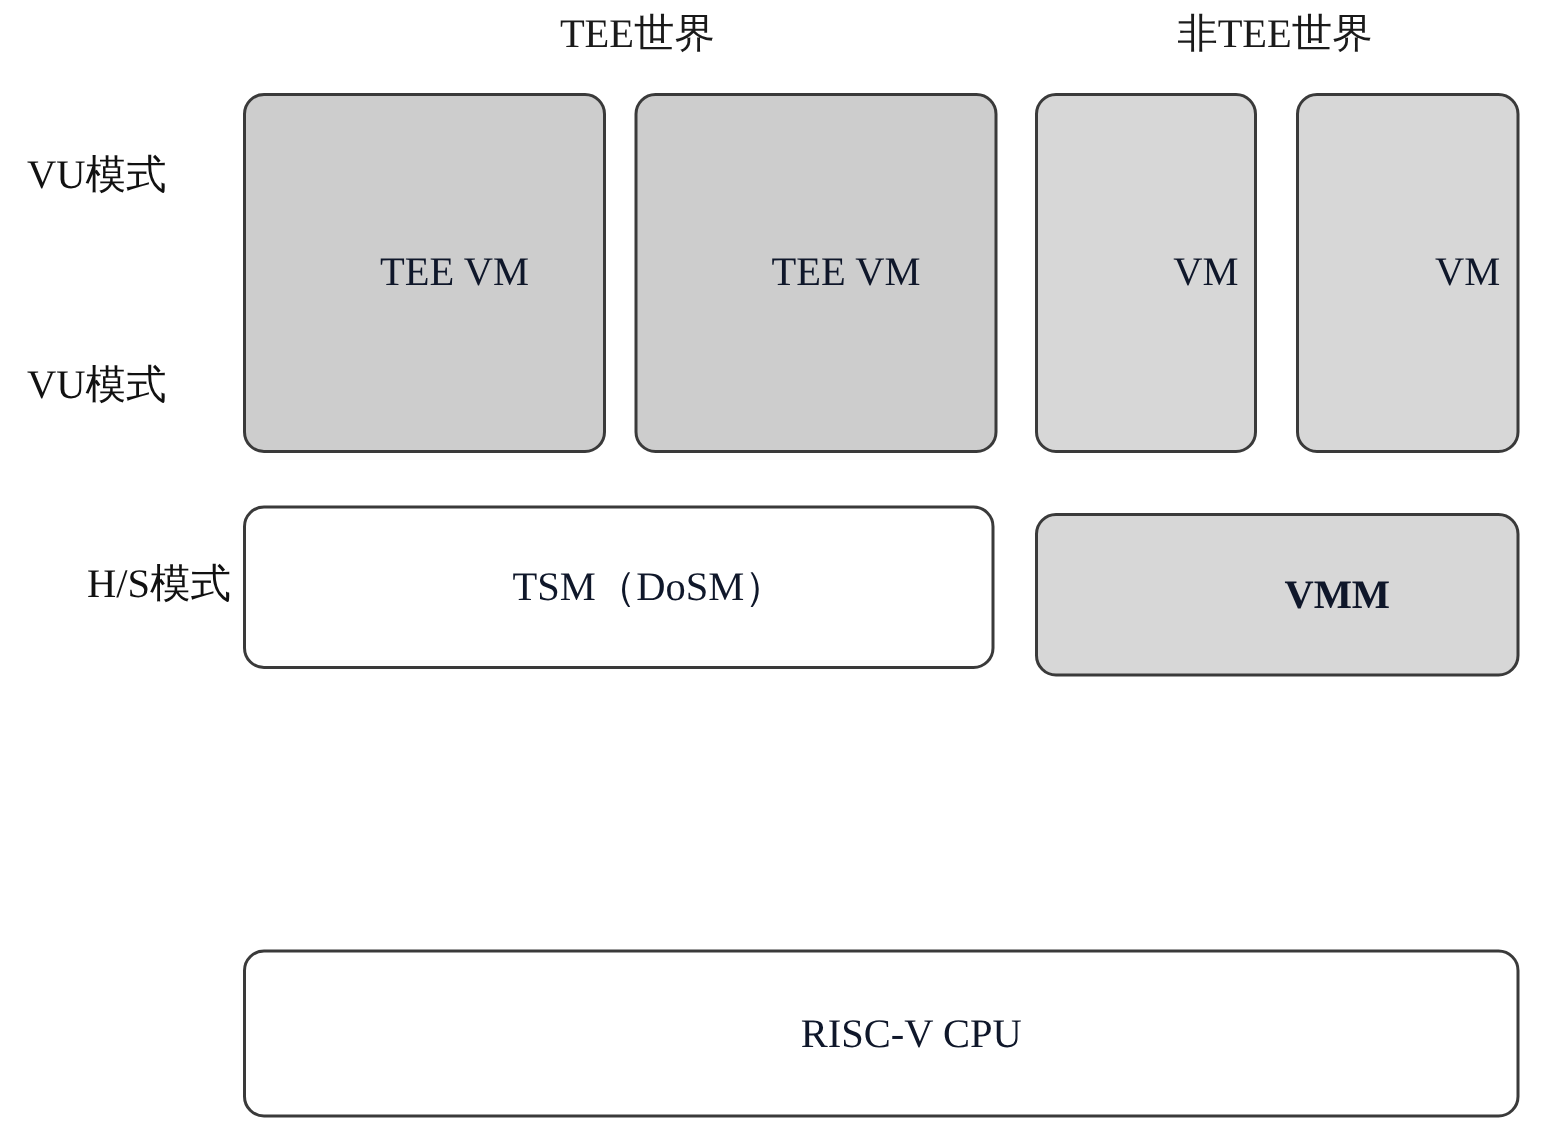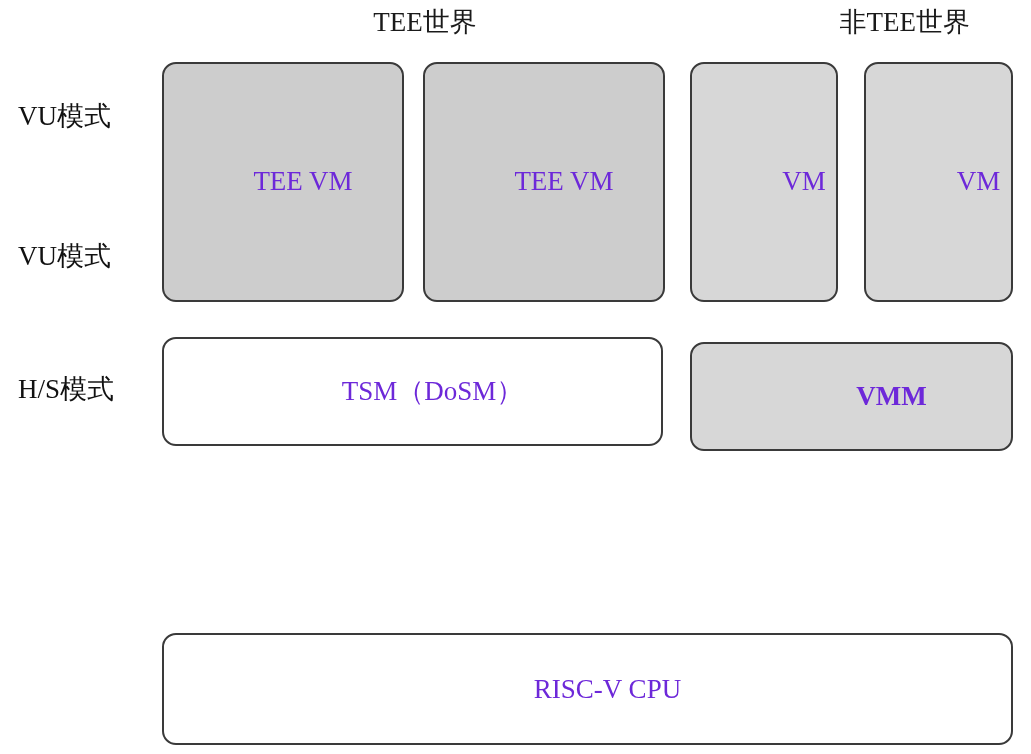--- a/index.html
+++ b/index.html
@@ -30,7 +30,7 @@
     color: #1a1a1a;
   }
   #world-tee      { left: 305px; top: 9px;  width: 240px; }
-  #world-nontee   { left: 730px; top: 9px;  width: 240px; text-align: right; }
+  #world-nontee   { left: 730px; top: 9px;  width: 240px; }
 
   
   .mode-label {

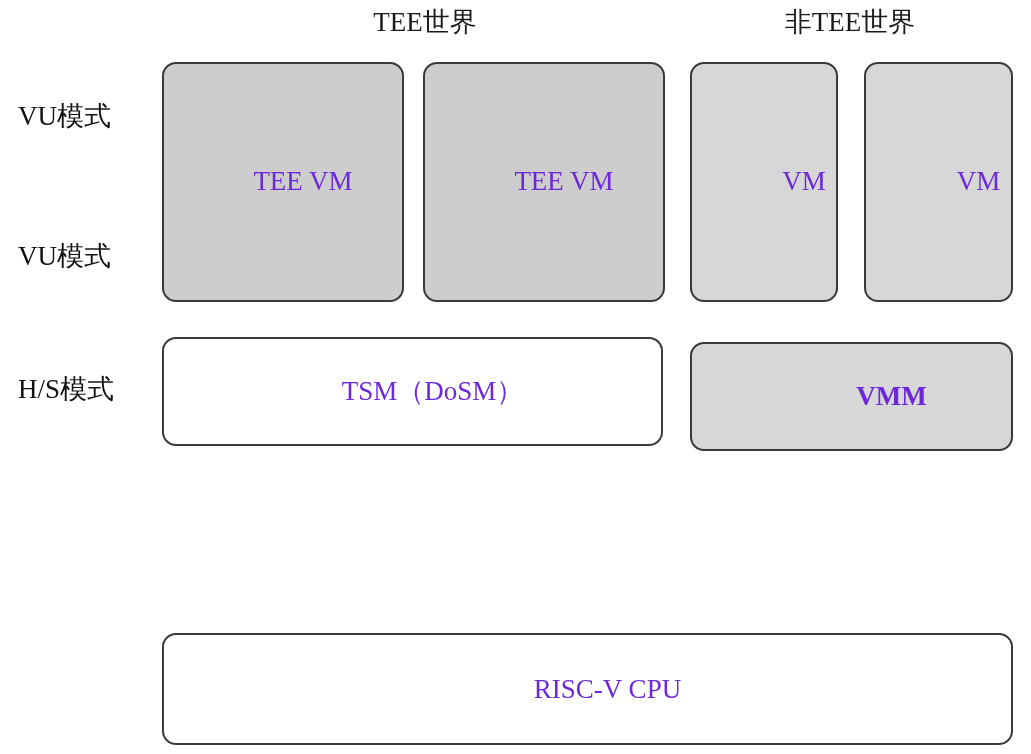--- a/index.html
+++ b/index.html
@@ -63,7 +63,7 @@
     font-size: 27px;
     line-height: 1;
     white-space: nowrap;
-    color: #6d28d9;
+    color: #0f172a;
     text-align: center;
     margin-left: 40px;
   }

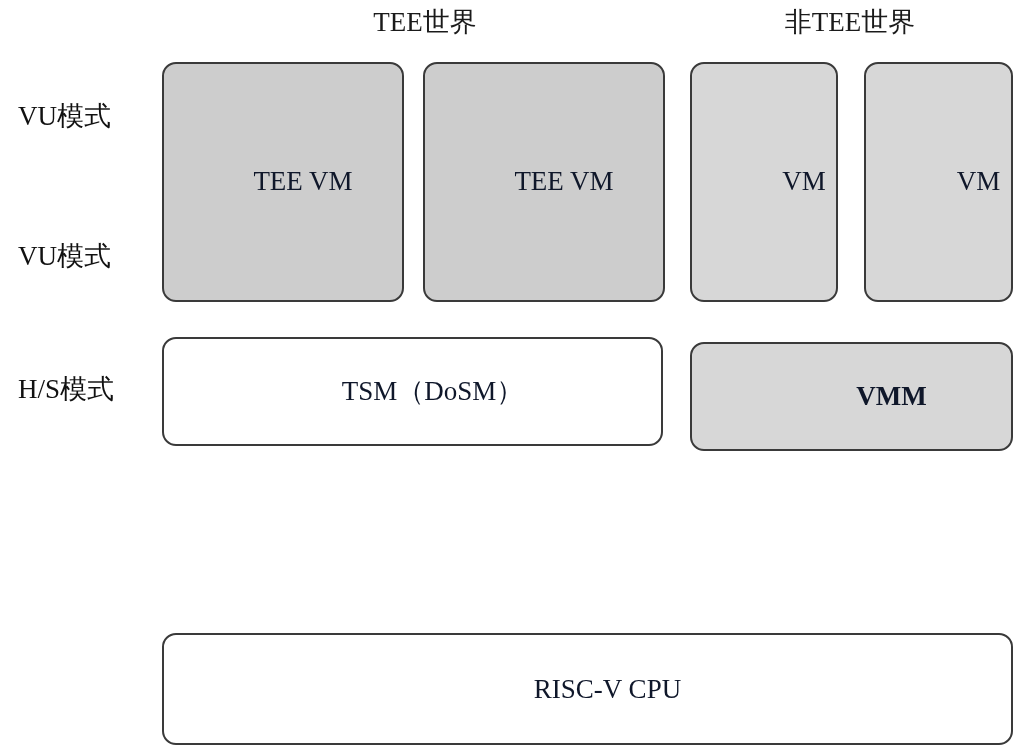--- a/index.html
+++ b/index.html
@@ -45,7 +45,7 @@
   }
   #mode-vu  { top: 103px; }
   #mode-vs  { top: 243px; }
-  #mode-hs  { top: 376px; }
+  #mode-hs  { top: 376px; margin-left: 40px; }
   #mode-m   { top: 525px; }
 
   

